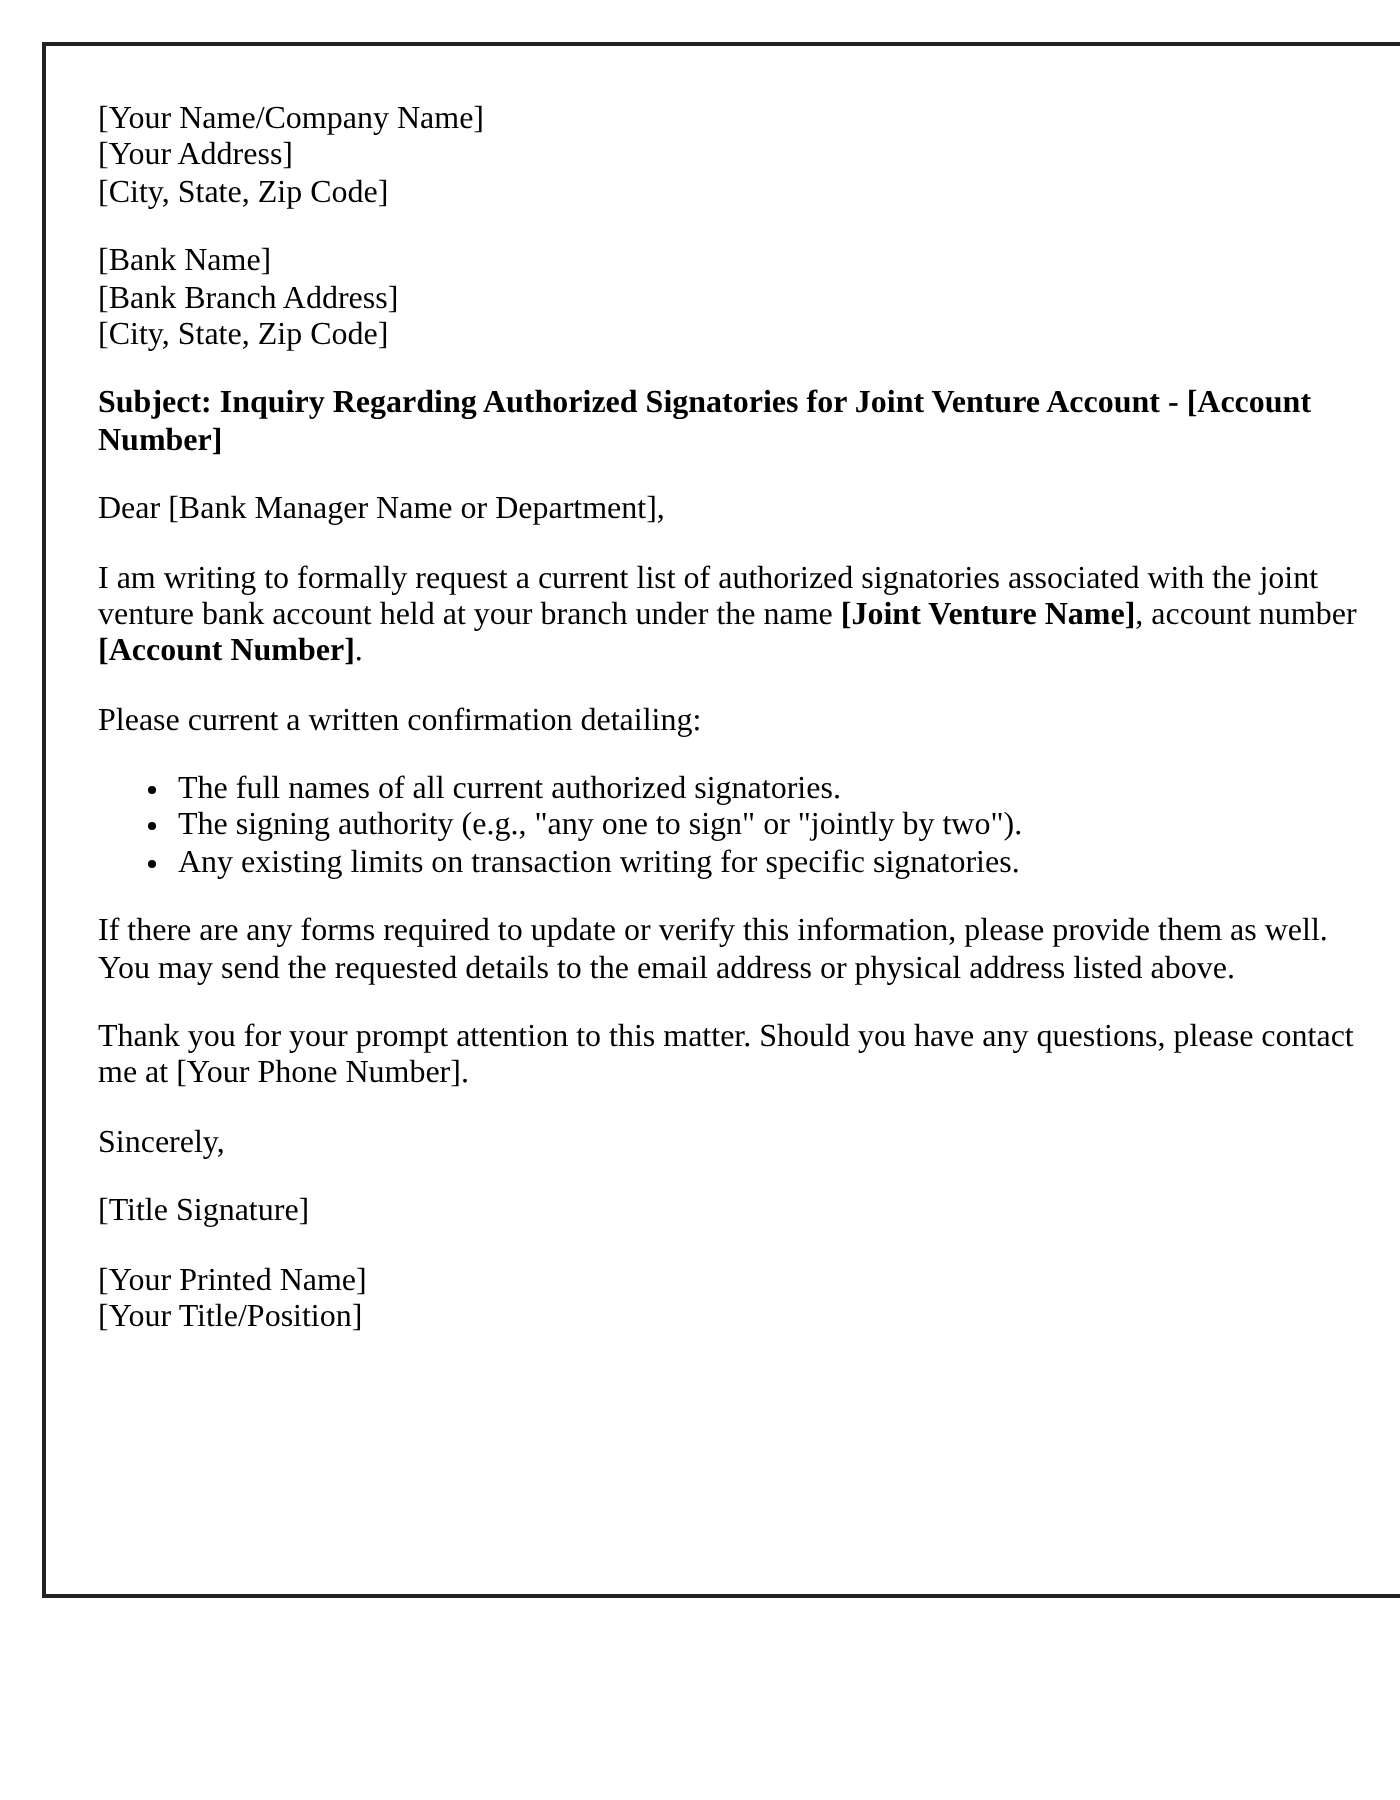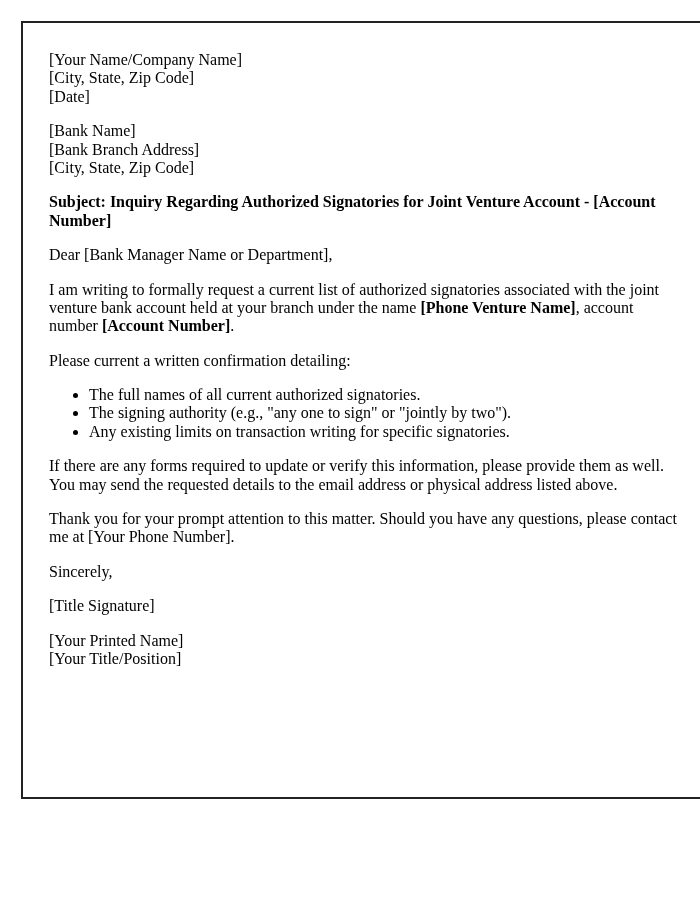--- a/index.html
+++ b/index.html
@@ -56,6 +56,7 @@
 
     <div class="para">
       <div>[Your Name/Company Name]</div>
+      <div>[Your Address]</div>
       <div>[City, State, Zip Code]</div>
       <div>[Date]</div>
     </div>

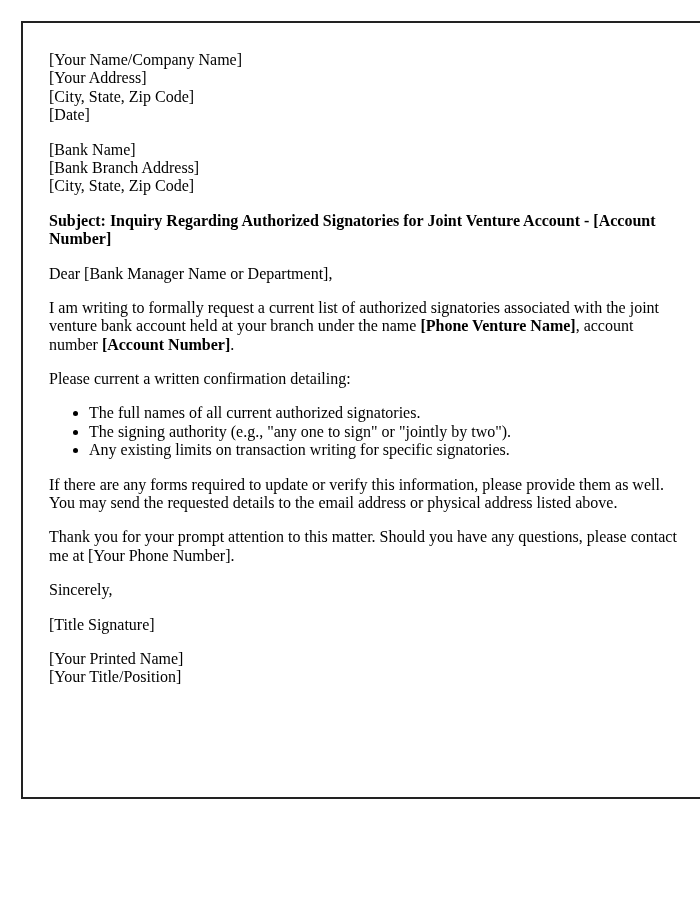--- a/index.html
+++ b/index.html
@@ -58,7 +58,6 @@
       <div>[Your Name/Company Name]</div>
       <div>[Your Address]</div>
       <div>[City, State, Zip Code]</div>
-      <div>[Date]</div>
     </div>
 
     <div class="para">

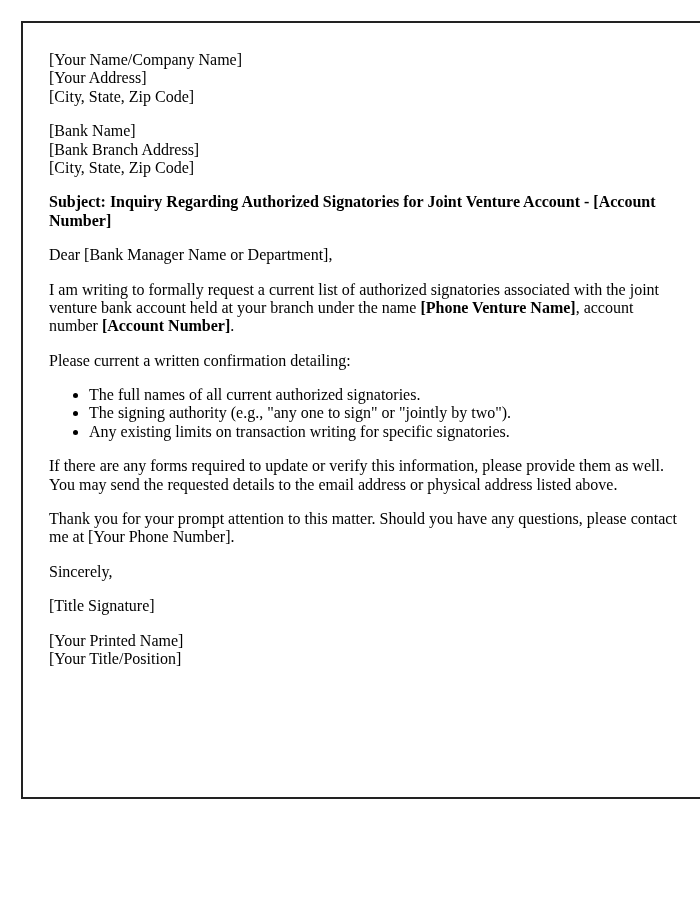--- a/index.html
+++ b/index.html
@@ -70,7 +70,7 @@
 
     <div class="para">Dear [Bank Manager Name or Department],</div>
 
-    <div class="para"><span>I am writing to formally request a current list of authorized signatories associated with the joint venture bank account held at your branch under the name </span><span class="bold">[Phone Venture Name]</span><span>, account number </span><span class="bold">[Account Number]</span><span>.</span></div>
+    <div class="para"><span>I am writing to formally request a current list of authorized signatories associated with the joint venture bank account held at your branch under the name </span><span class="bold">[Joint Venture Name]</span><span>, account number </span><span class="bold">[Account Number]</span><span>.</span></div>
 
 
     <div class="para">Please current a written confirmation detailing:</div>

